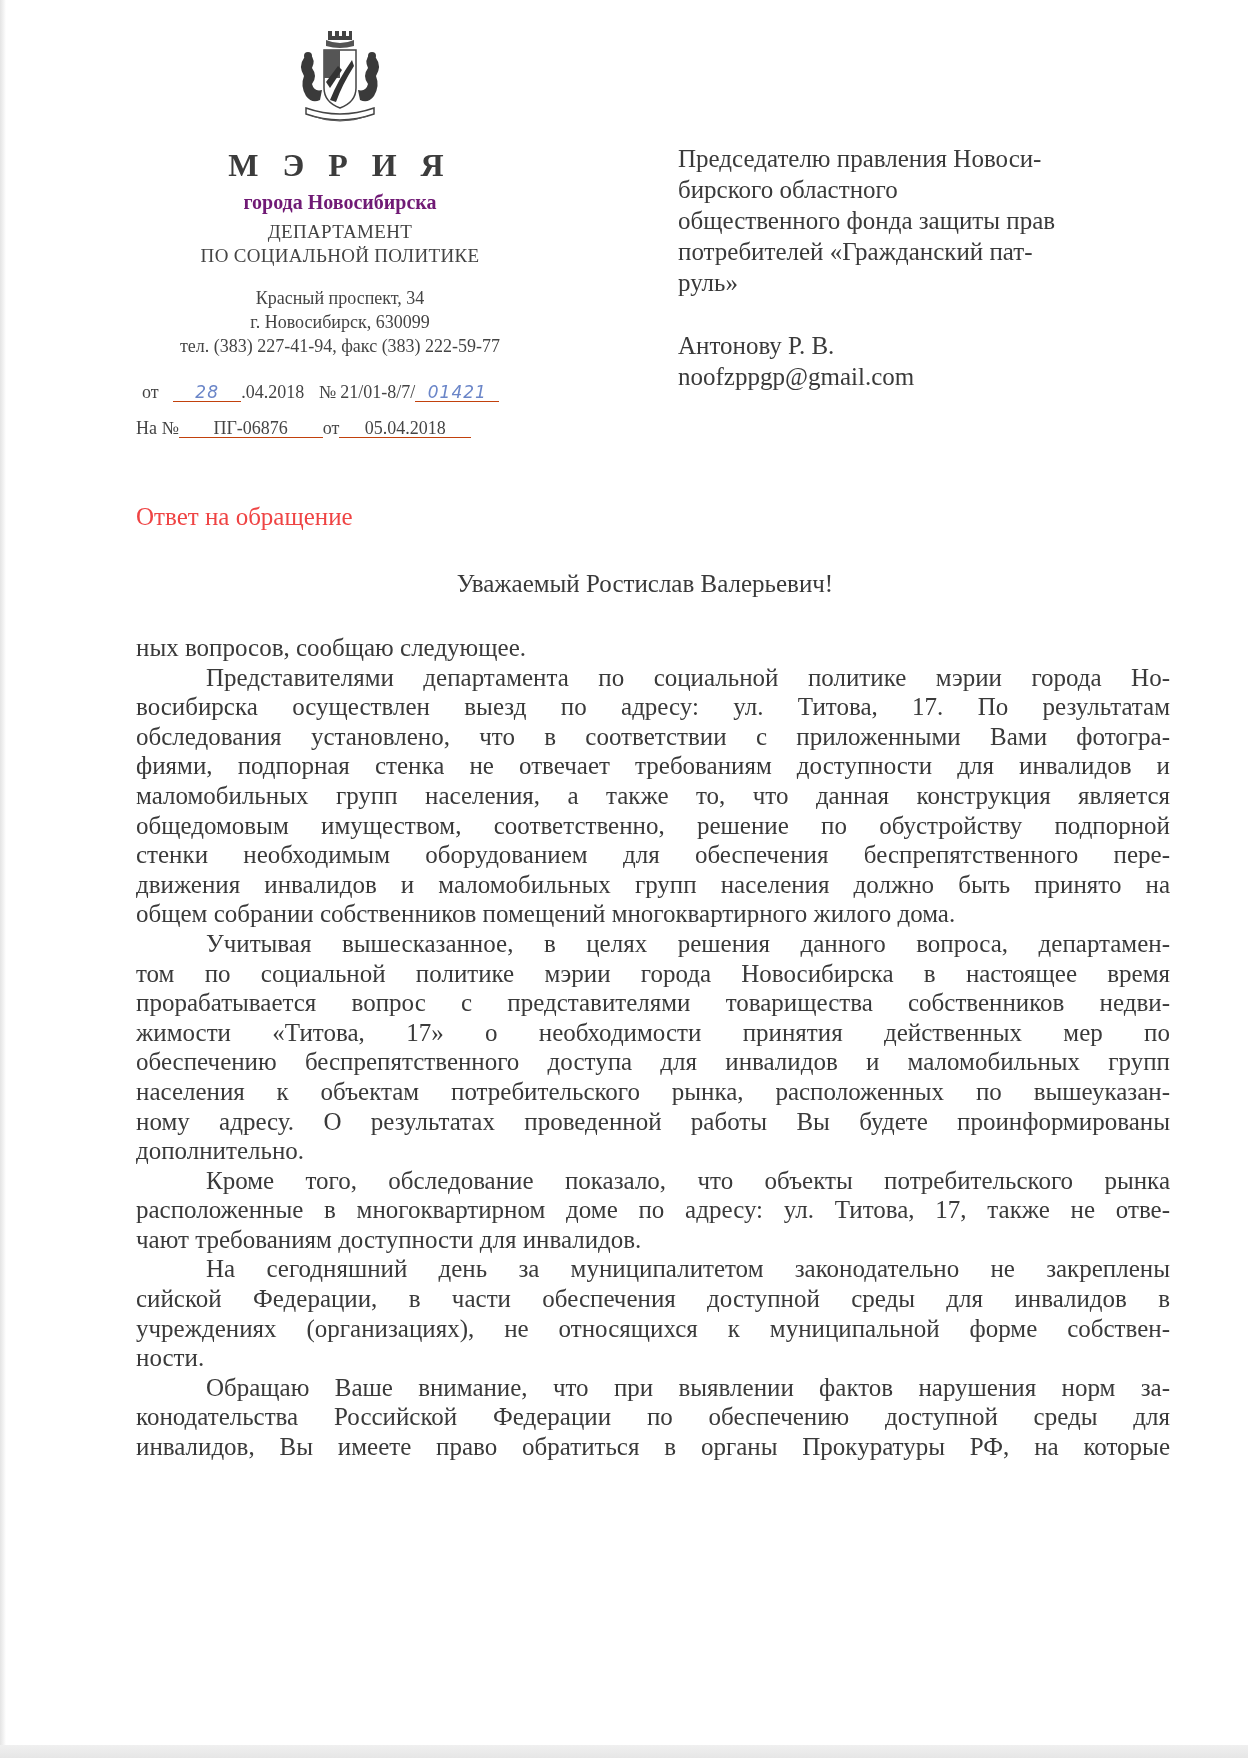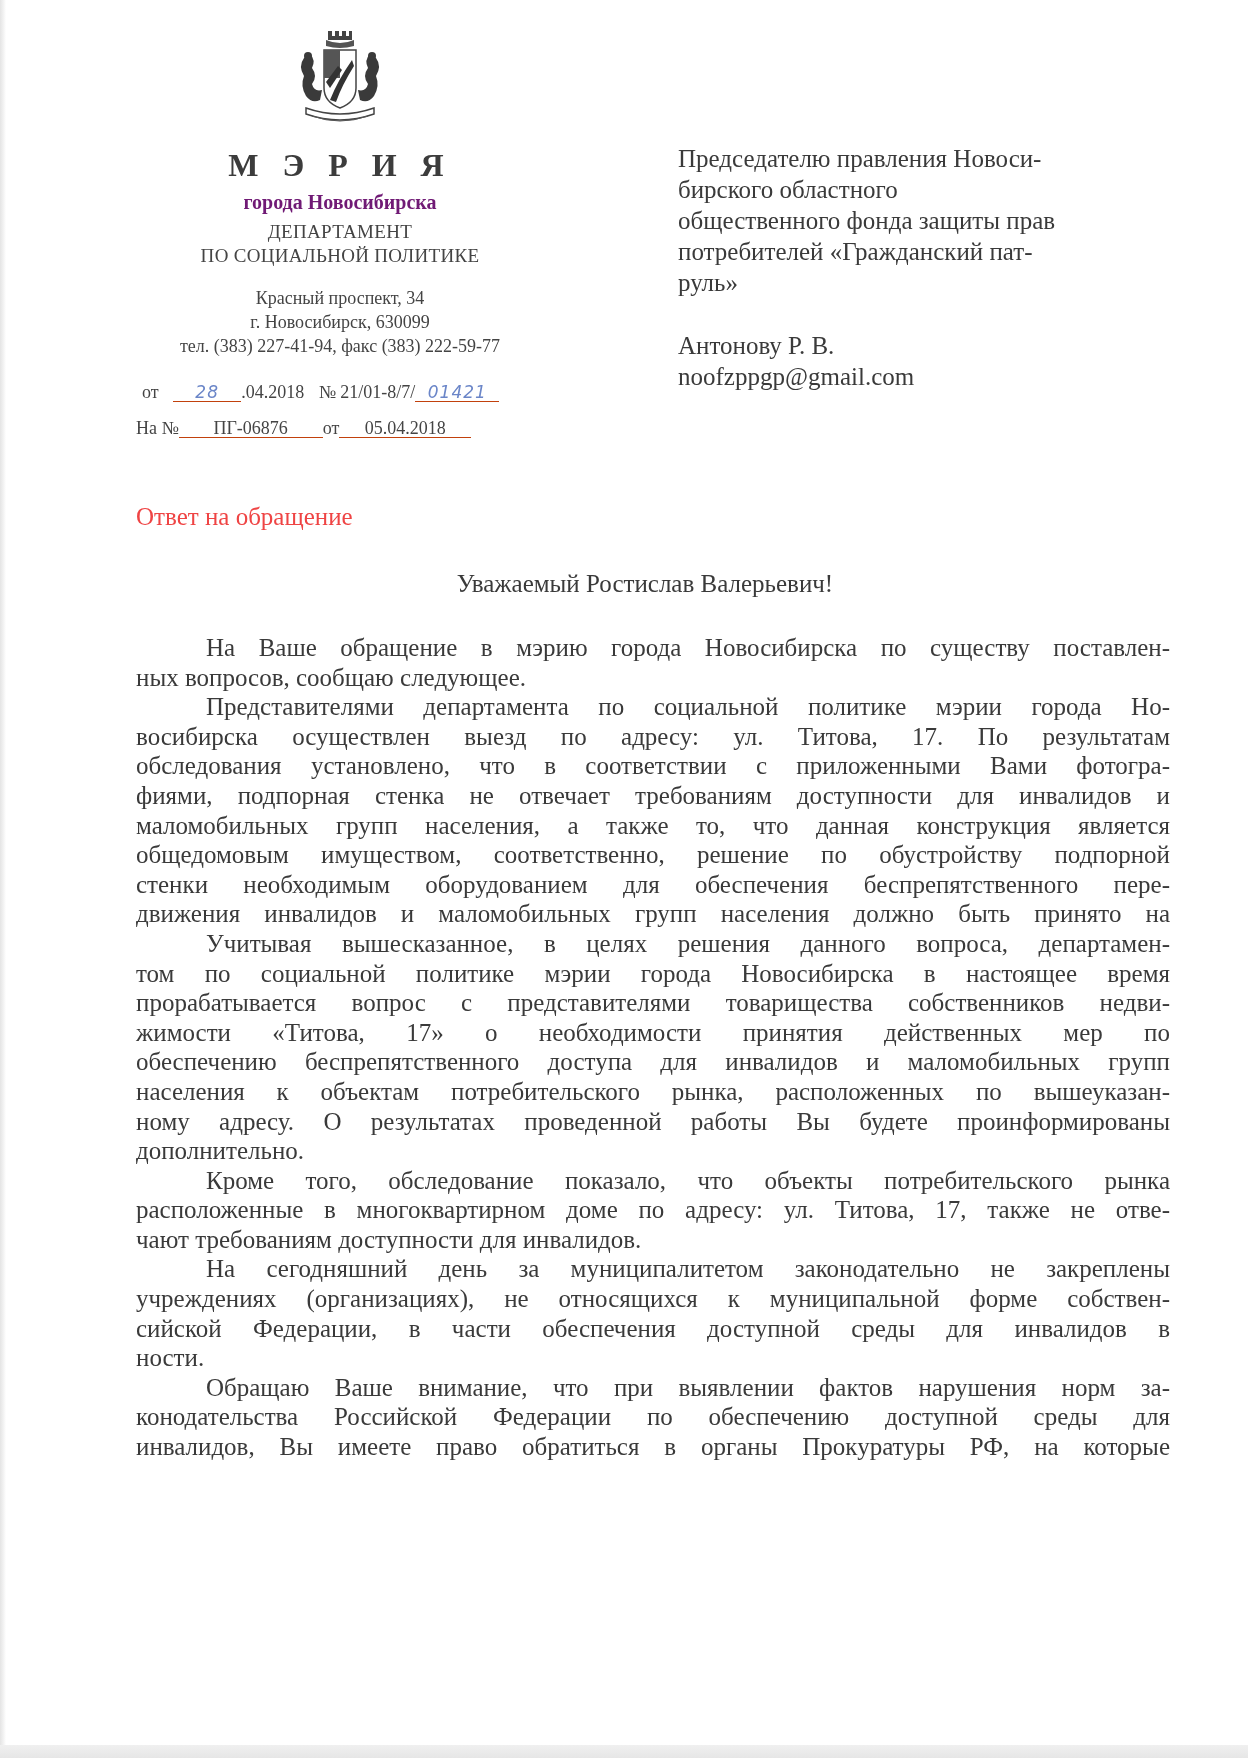--- a/index.html
+++ b/index.html
@@ -217,7 +217,6 @@
 
 <div class="body-text">
 
-  <div class="line indent">На Ваше обращение в мэрию города Новосибирска по существу поставлен-</div>
   <div class="line last">ных вопросов, сообщаю следующее.</div>
 
   <div class="line indent">Представителями департамента по социальной политике мэрии города Но-</div>

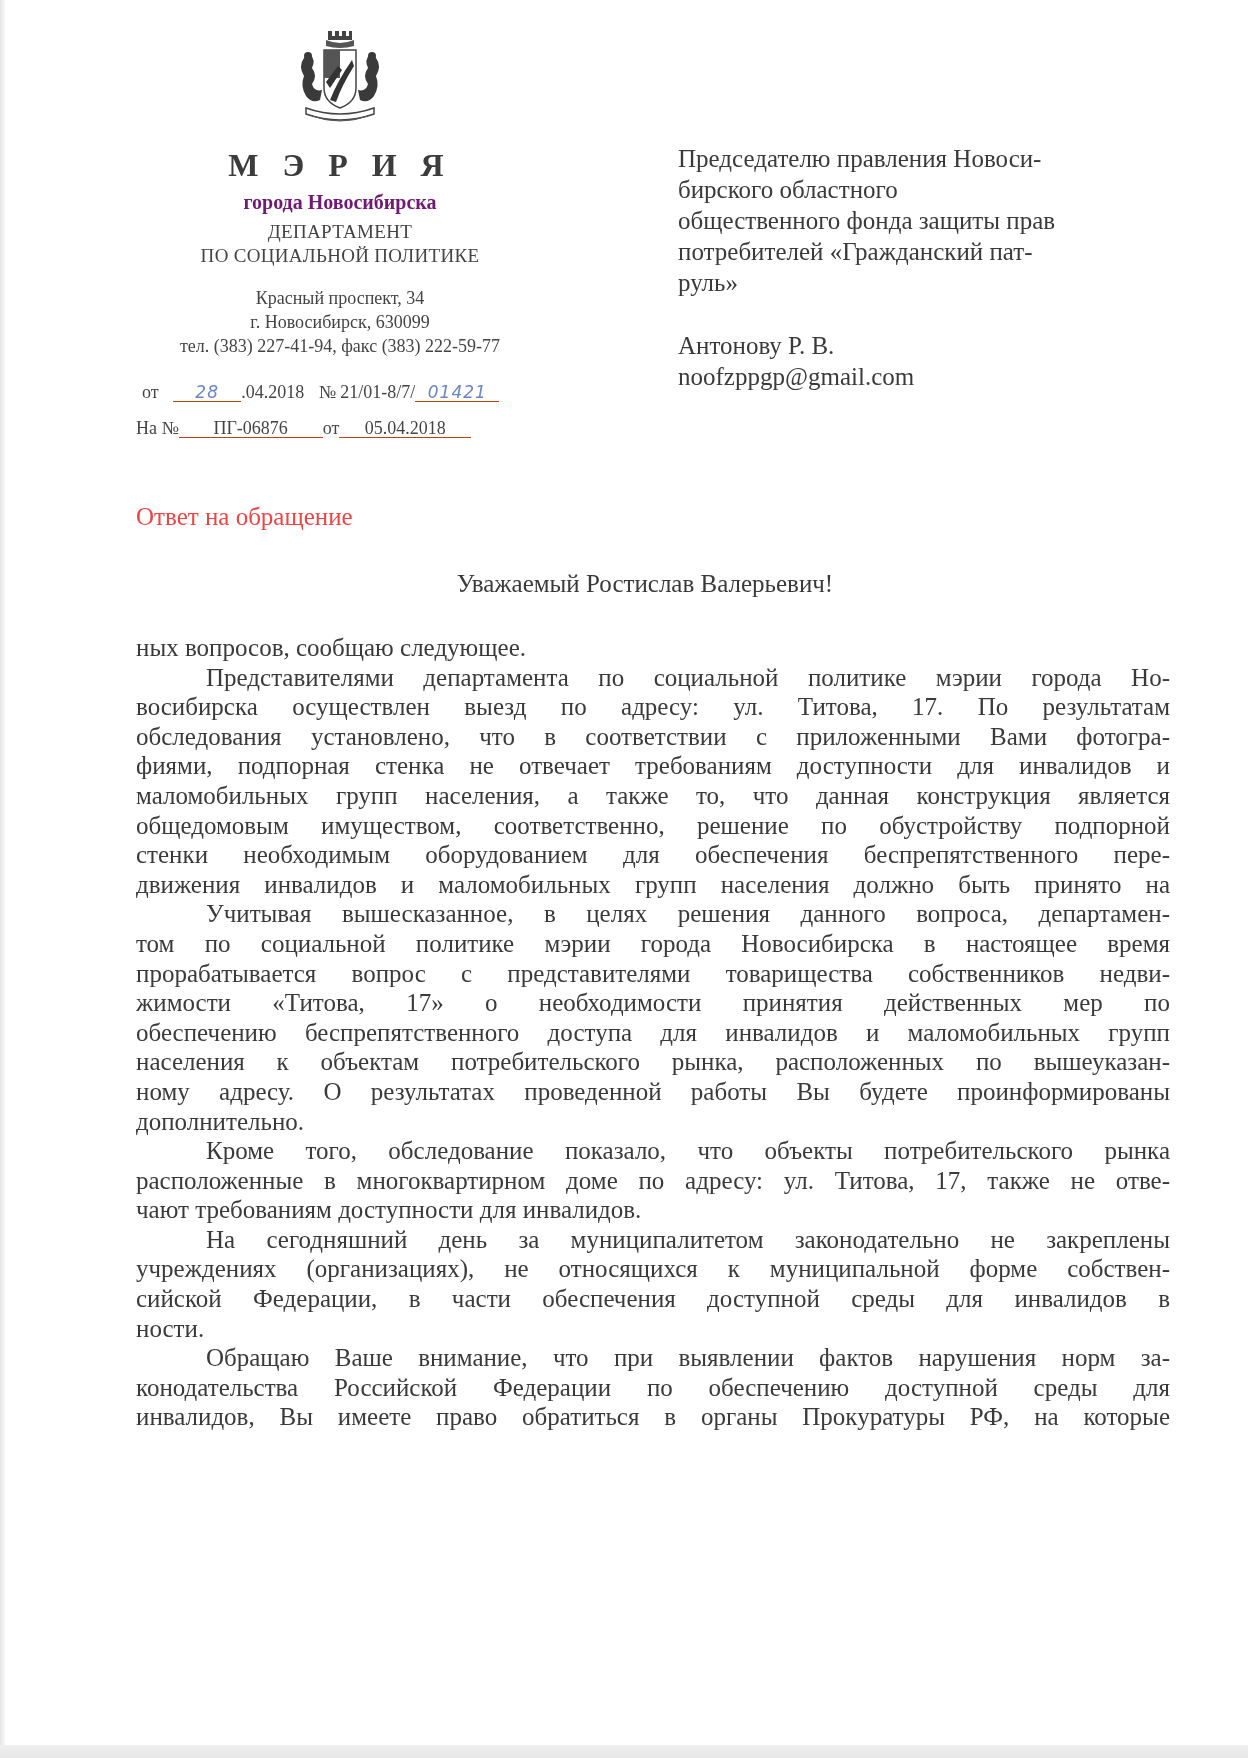--- a/index.html
+++ b/index.html
@@ -227,6 +227,7 @@
   <div class="line">общедомовым имуществом, соответственно, решение по обустройству подпорной</div>
   <div class="line">стенки необходимым оборудованием для обеспечения беспрепятственного пере-</div>
   <div class="line">движения инвалидов и маломобильных групп населения должно быть принято на</div>
+  <div class="line last">общем собрании собственников помещений многоквартирного жилого дома.</div>
 
   <div class="line indent">Учитывая вышесказанное, в целях решения данного вопроса, департамен-</div>
   <div class="line">том по социальной политике мэрии города Новосибирска в настоящее время</div>

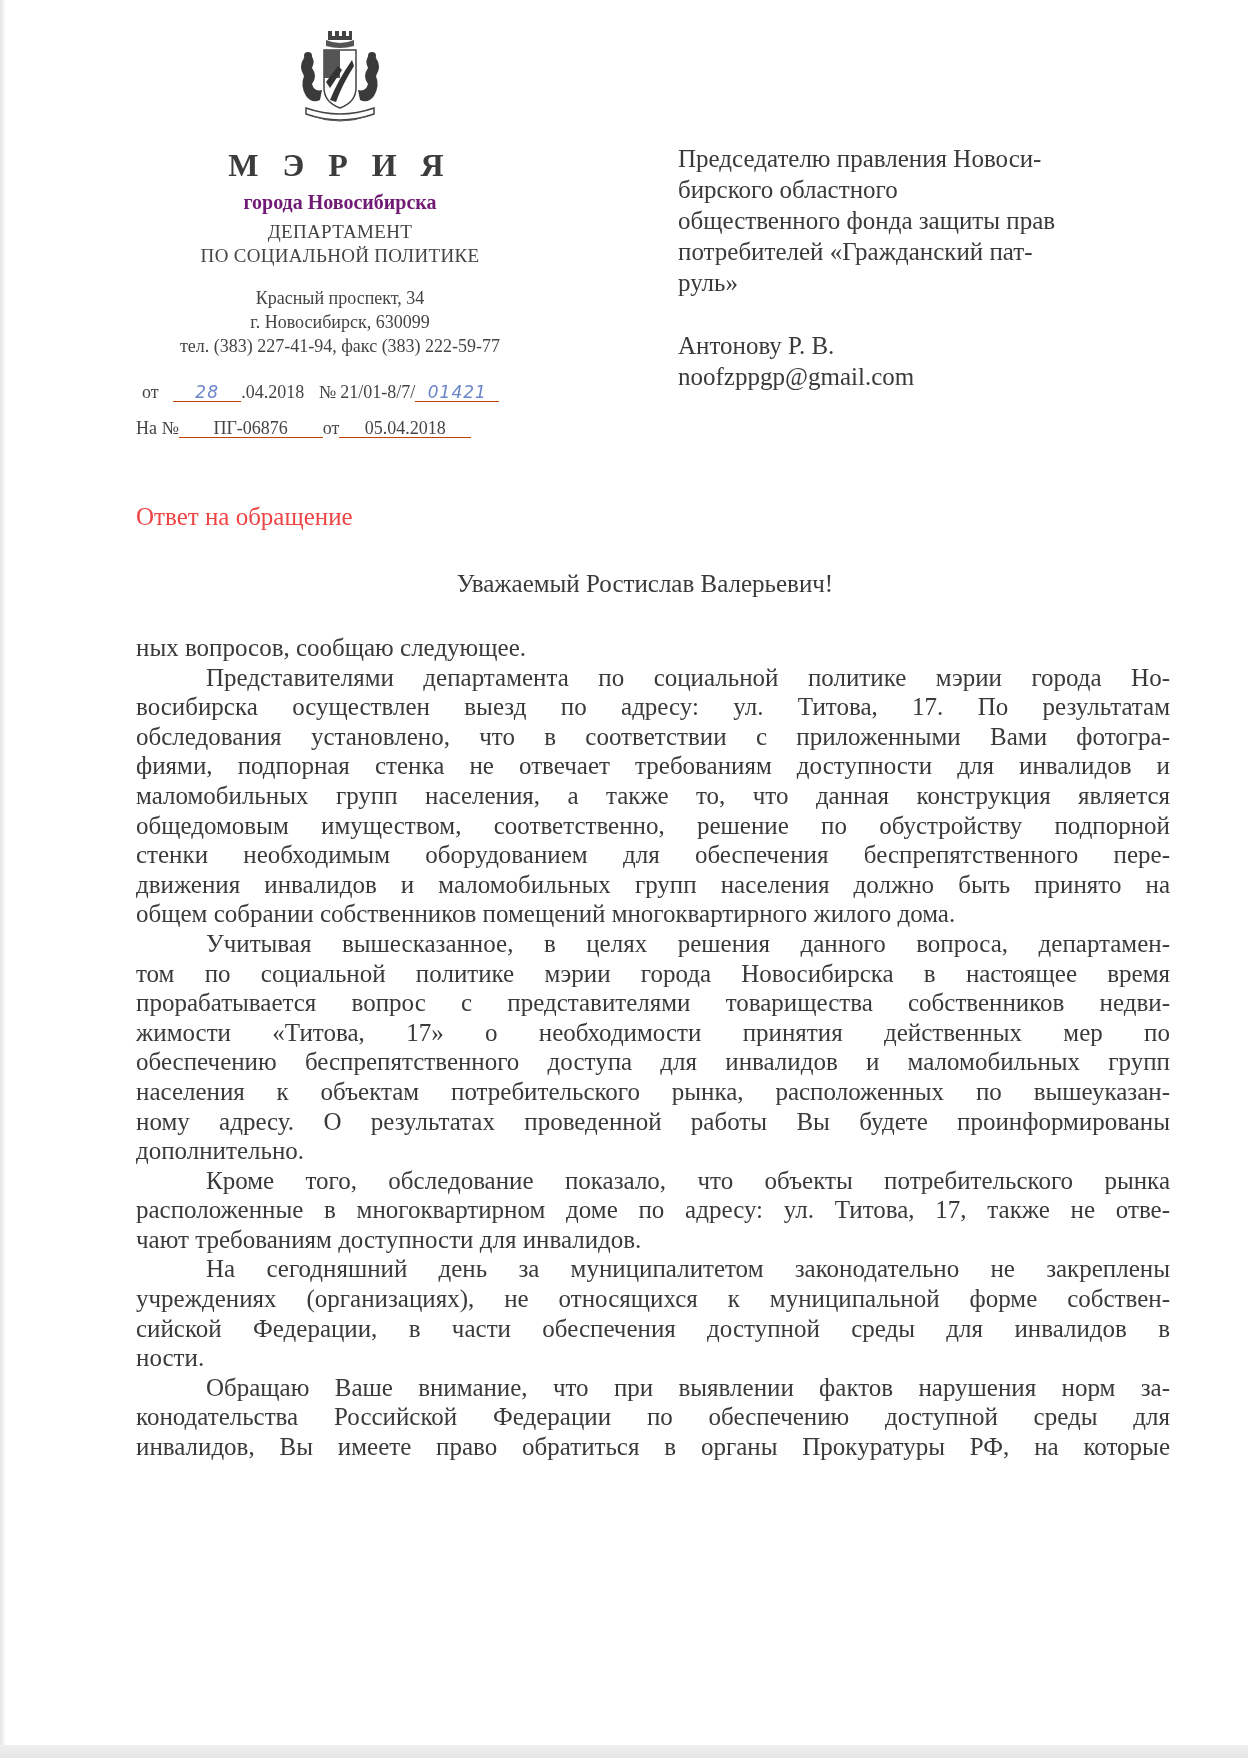--- a/index.html
+++ b/index.html
@@ -243,8 +243,8 @@
   <div class="line last">чают требованиям доступности для инвалидов.</div>
 
   <div class="line indent">На сегодняшний день за муниципалитетом законодательно не закреплены</div>
+  <div class="line">сийской Федерации, в части обеспечения доступной среды для инвалидов в</div>
   <div class="line">учреждениях (организациях), не относящихся к муниципальной форме собствен-</div>
-  <div class="line">сийской Федерации, в части обеспечения доступной среды для инвалидов в</div>
   <div class="line last">ности.</div>
 
   <div class="line indent">Обращаю Ваше внимание, что при выявлении фактов нарушения норм за-</div>

